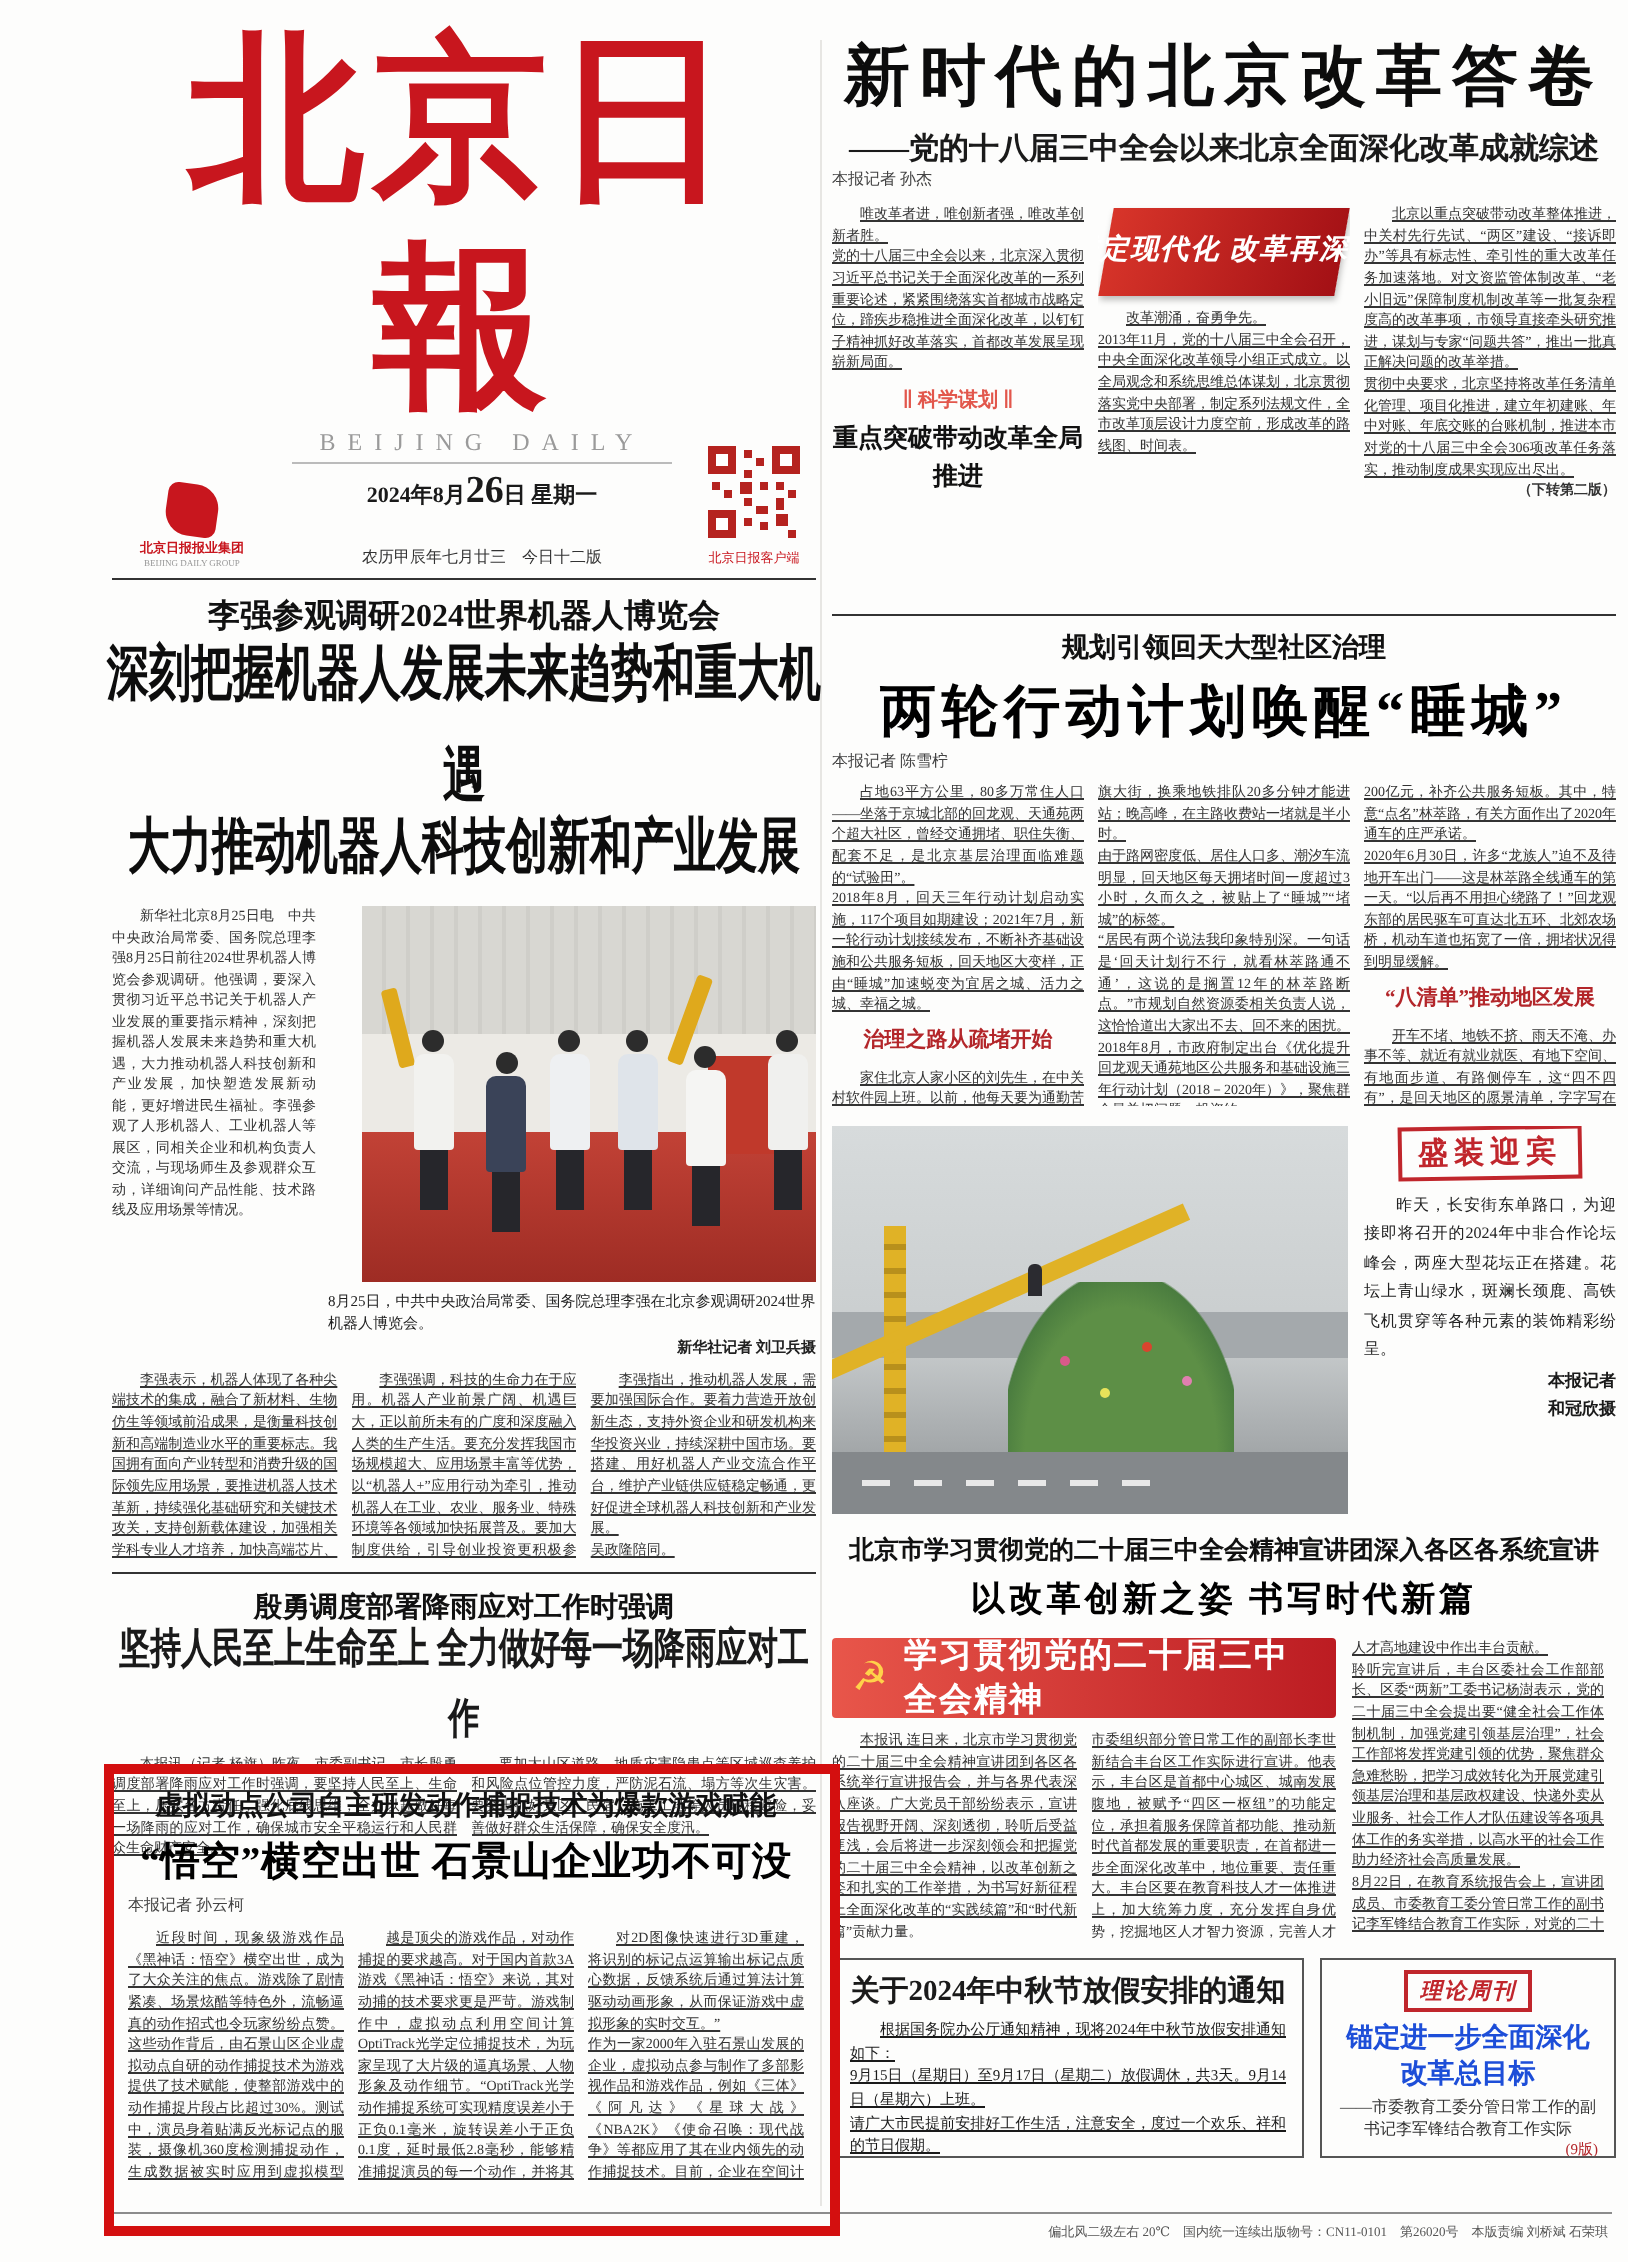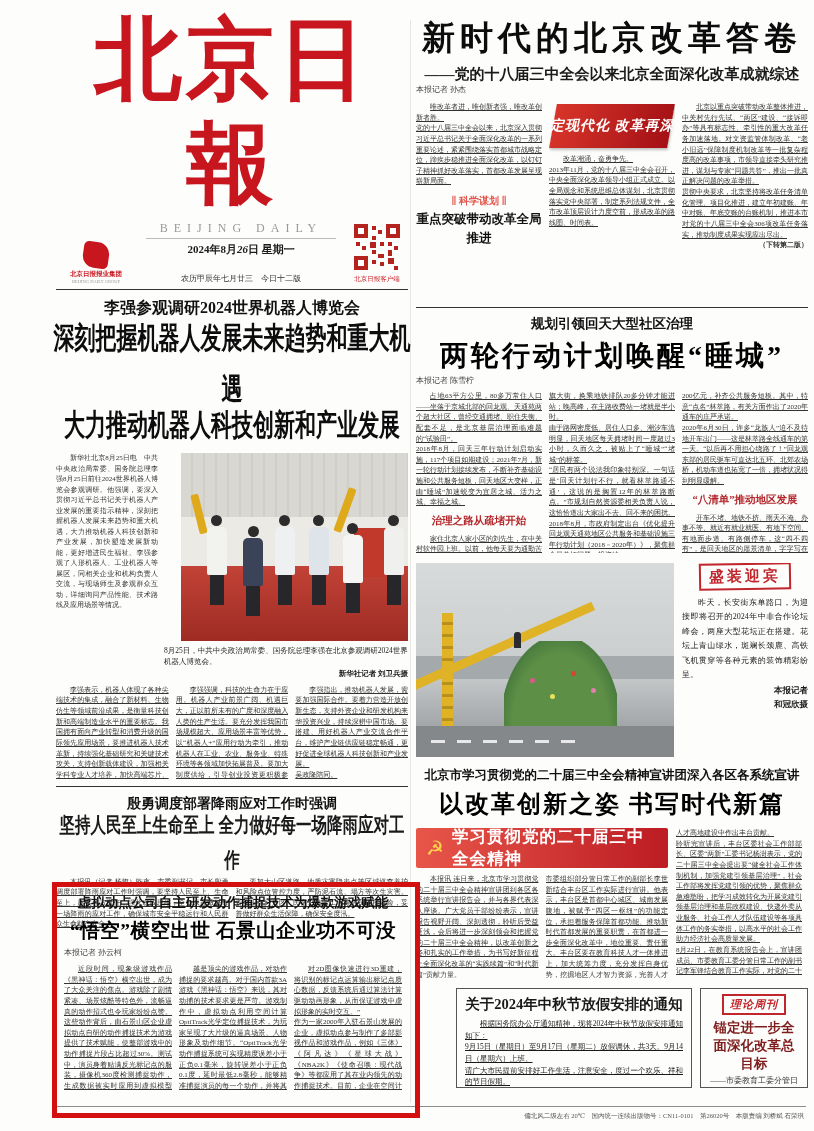--- a/index.html
+++ b/index.html
@@ -32,7 +32,7 @@
   .mast-en{font-size:12px;letter-spacing:6px;color:#9a9a9a;border-bottom:1px solid #bbb;
            display:inline-block;padding:0 14px 2px;}
   .mast-date{font-size:11px;font-weight:bold;margin-top:3px;}
-  .mast-date .day{font-size:11px;font-style:italic;}
+  .mast-date .day{font-size:19px;}
   .mast-lunar{font-size:8px;margin-top:16px;color:#333;}
   .qr-wrap{width:62px;text-align:center;}
   .qr-label{font-size:6.5px;color:#c8161e;margin-top:1px;}

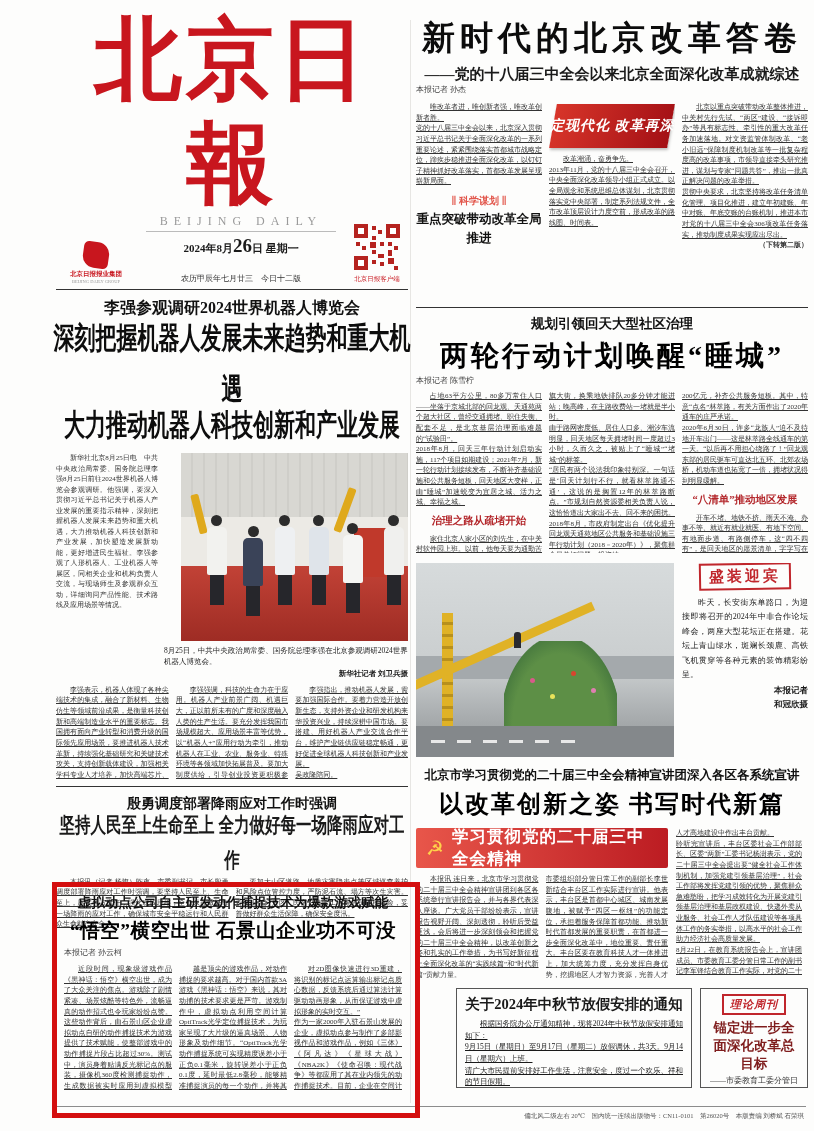--- a/index.html
+++ b/index.html
@@ -89,7 +89,7 @@
   .fl-credit{font-weight:bold;font-size:8.5px;text-align:right;line-height:1.6;margin-top:2px;}
 
   .xj-kicker{font-size:12.5px;margin-top:10px;}
-  .xj-h{text-align:center;font-weight:900;font-size:24px;letter-spacing:2px;margin-top:4px;color:#000;}
+  .xj-h{text-align:center;font-weight:900;font-size:17px;letter-spacing:2px;margin-top:4px;color:#000;}
   .xj-row{display:flex;gap:8px;margin-top:8px;height:150px;}
   .xj-left{width:252px;display:flex;flex-direction:column;}
   .banner-party{height:40px;background:linear-gradient(90deg,#e8564a,#bc1c22);display:flex;align-items:center;

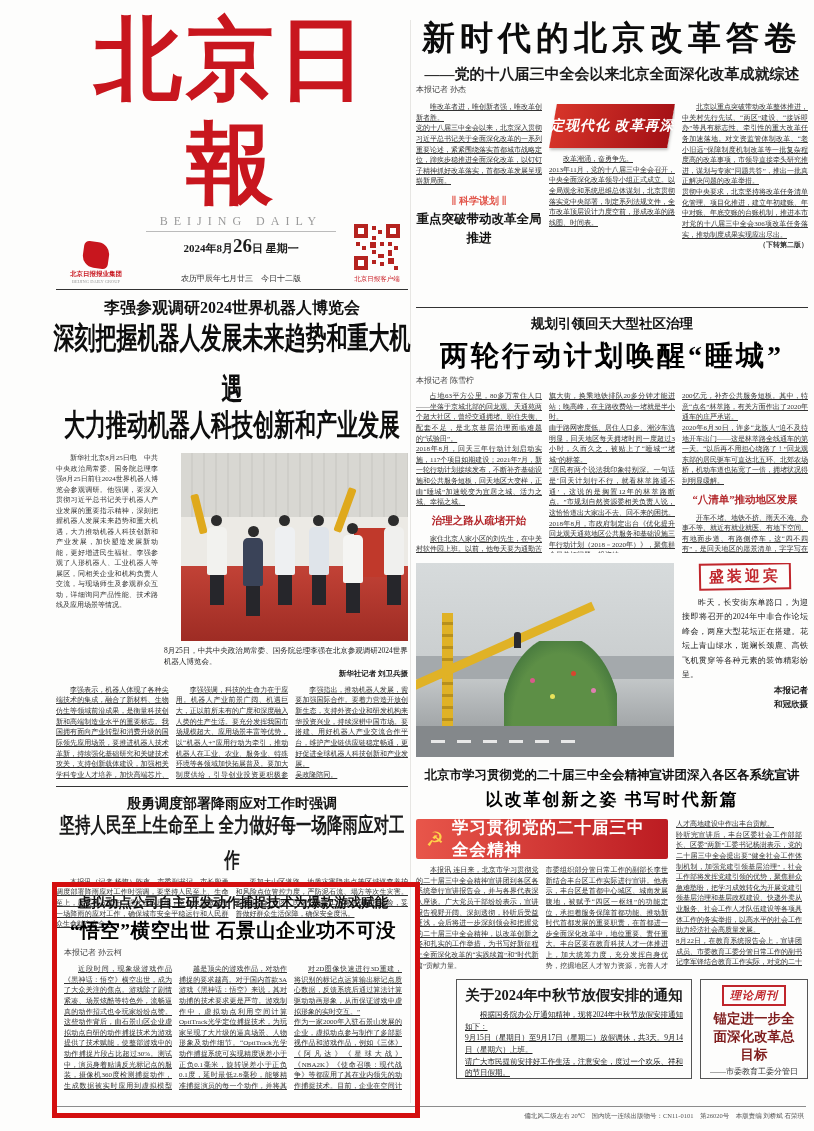--- a/index.html
+++ b/index.html
@@ -100,7 +100,7 @@
   .xj-left .cols{margin-top:6px;flex:1;}
   .xj-c3{width:126px;font-size:7px;line-height:1.52;text-align:justify;color:#333;overflow:hidden;}
 
-  .bottom-row{display:flex;gap:8px;margin-top:10px;height:100px;padding-left:40px;}
+  .bottom-row{display:flex;gap:8px;margin-top:10px;height:100px;}
   .notice-box{width:236px;border:1px solid #555;padding:6px 8px;box-sizing:border-box;overflow:hidden;}
   .notice-t{text-align:center;font-weight:900;font-size:14.5px;}
   .notice-b{font-size:7.5px;line-height:1.55;text-align:justify;margin-top:4px;}

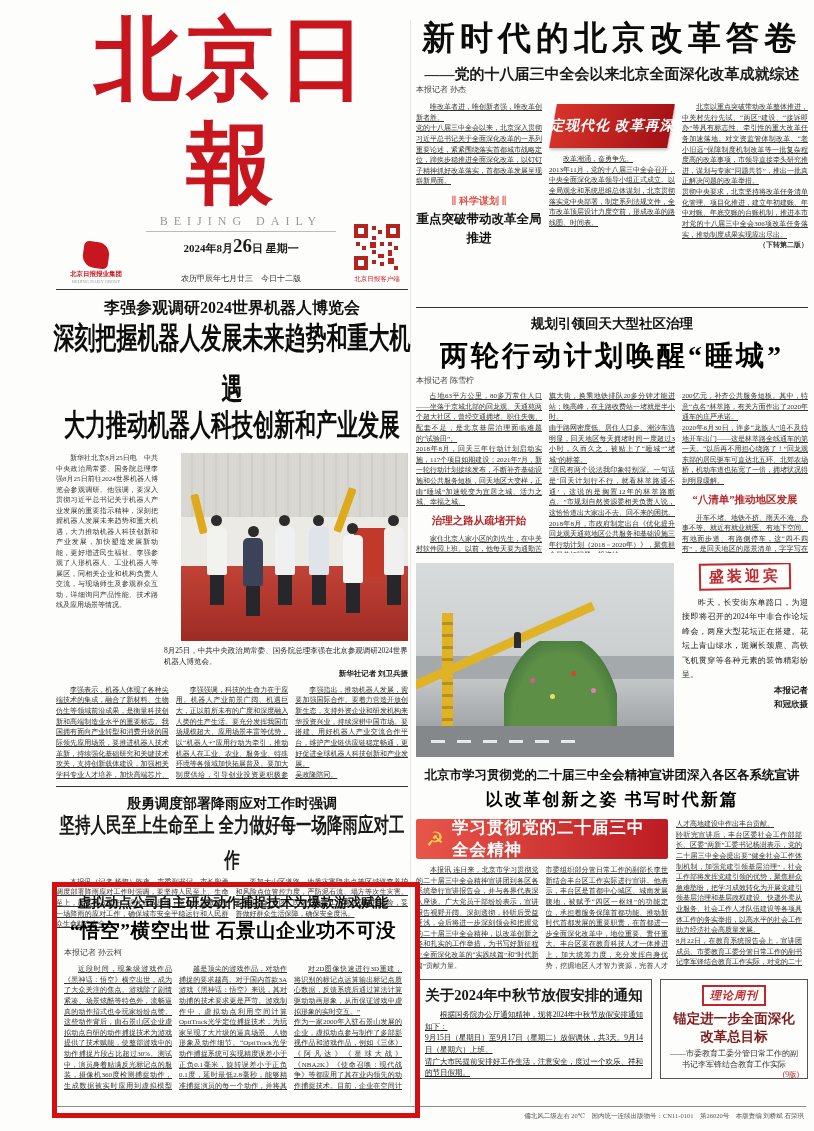--- a/index.html
+++ b/index.html
@@ -108,7 +108,7 @@
   .theory-box{flex:1;border:1px solid #555;padding:5px 8px;box-sizing:border-box;text-align:center;overflow:hidden;}
   .th-label{display:inline-block;border:2px solid #c0262c;color:#c0262c;font-weight:900;font-style:italic;
             font-size:11px;padding:1px 6px;letter-spacing:1px;}
-  .th-t{font-weight:900;font-size:13.5px;margin-top:4px;color:#7f1d1d;}
+  .th-t{font-weight:900;font-size:13.5px;margin-top:4px;color:#1d4ed8;}
   .th-sub{font-size:8px;margin-top:2px;color:#333;}
   .th-page{font-size:7.5px;color:#b3262a;text-align:right;}
 

